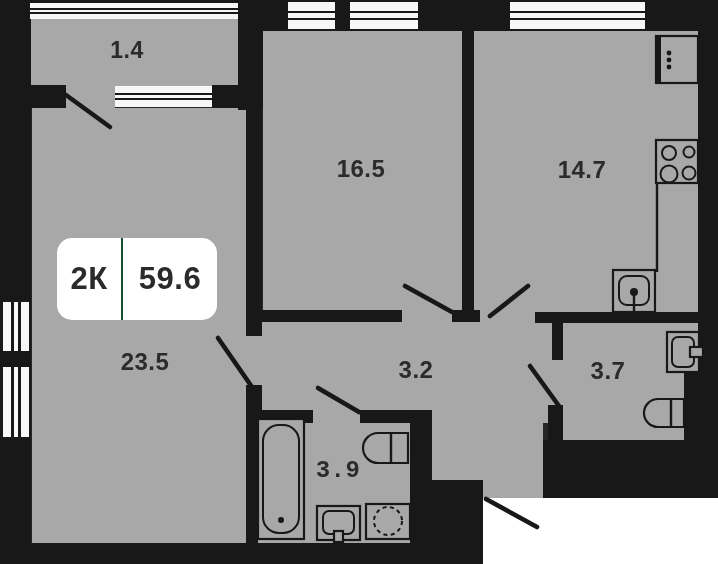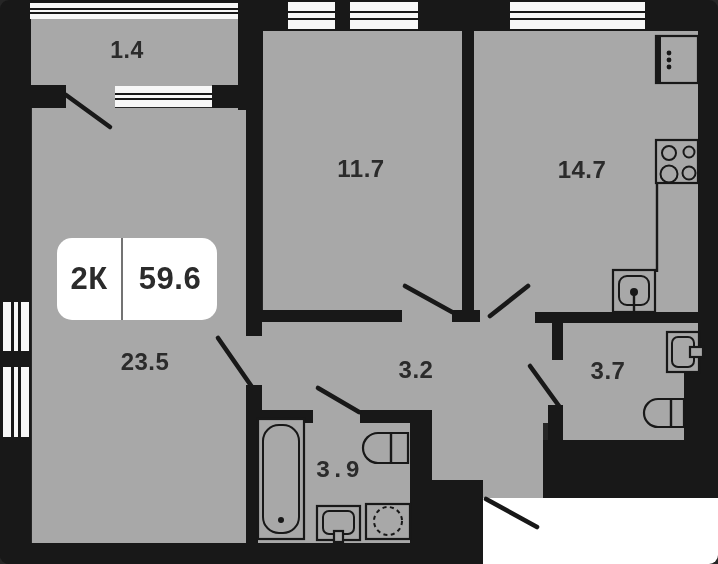--- a/index.html
+++ b/index.html
@@ -7,7 +7,6 @@
     position:relative;width:718px;height:564px;overflow:hidden;
     background:var(--c-bg,#262626);
     font-family:"Liberation Sans","DejaVu Sans",sans-serif;
-    border-radius:9px;
   }
   .plan *{position:absolute;box-sizing:border-box;}
   .outside{background:var(--c-outside,#ffffff);}

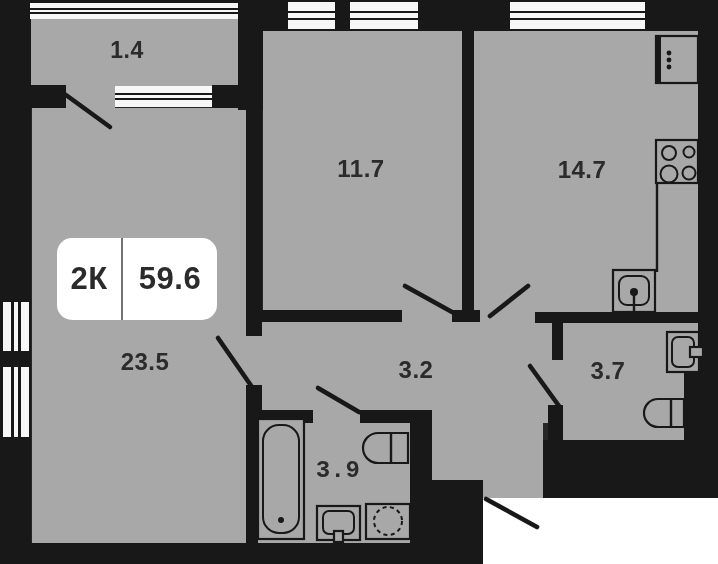--- a/index.html
+++ b/index.html
@@ -157,7 +157,7 @@
   </svg>
 
   <div class="rlabel" style="left:127px;top:50px;font-size:23px;">1.4</div>
-  <div class="rlabel" style="left:361px;top:169px;">11.7</div>
+  <div class="rlabel" style="left:361px;top:169px;">16.5</div>
   <div class="rlabel" style="left:582px;top:170px;">14.7</div>
   <div class="rlabel" style="left:145px;top:362px;">23.5</div>
   <div class="rlabel" style="left:416px;top:370px;">3.2</div>

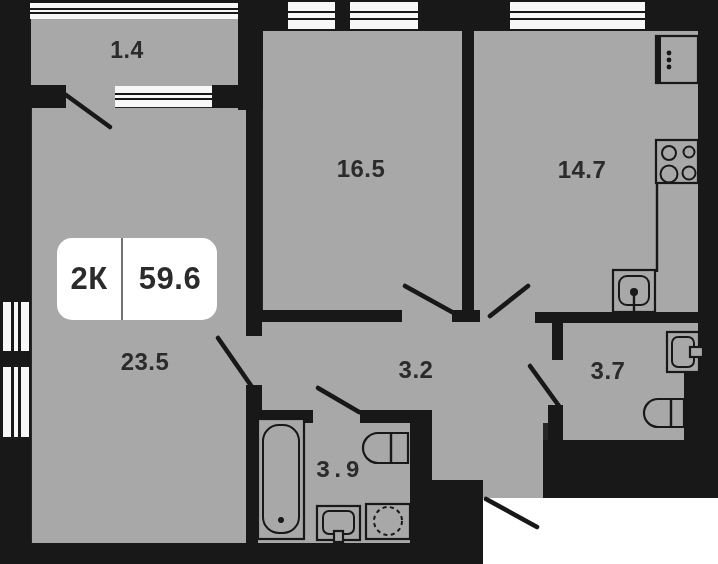--- a/index.html
+++ b/index.html
@@ -41,7 +41,7 @@
     color:var(--c-label,#2b2b2b);font-weight:800;font-size:31px;letter-spacing:.5px;
   }
   .badge-cell.left{width:64px;}
-  .badge-cell.right{flex:1;border-left:2px solid #737373;}
+  .badge-cell.right{flex:1;border-left:2px solid #14532d;}
 </style>
 </head>
 <body>

